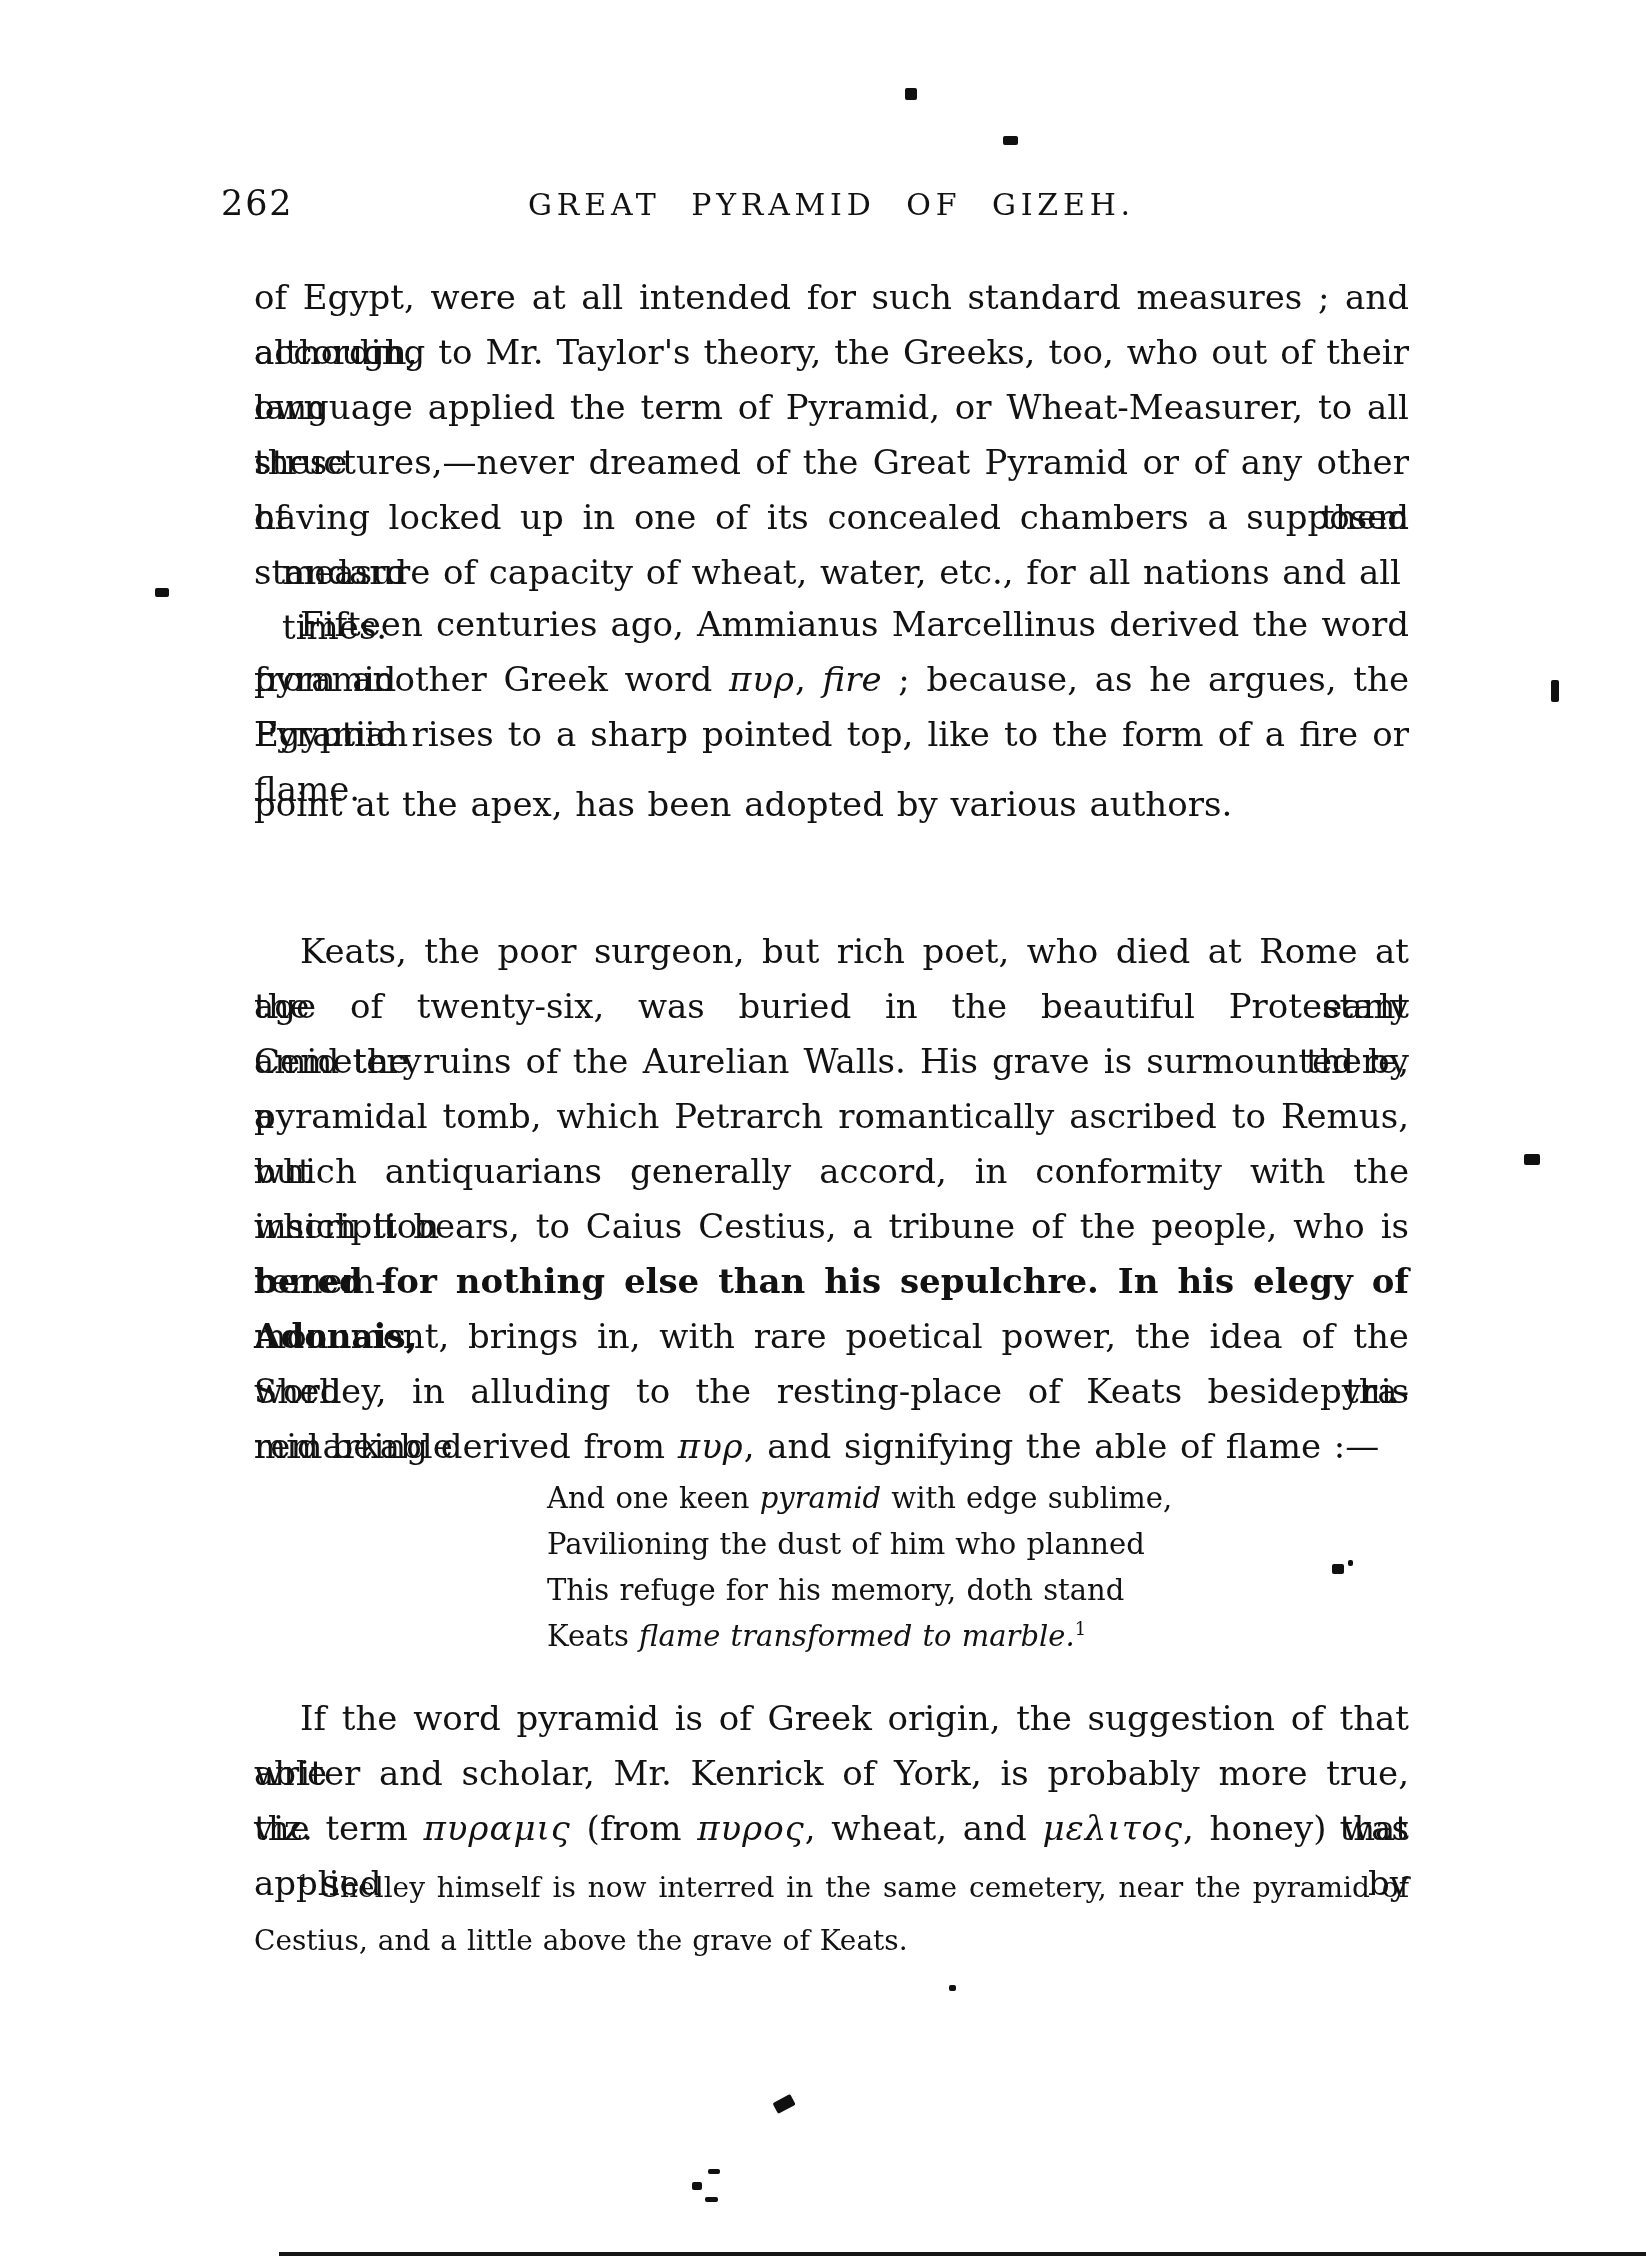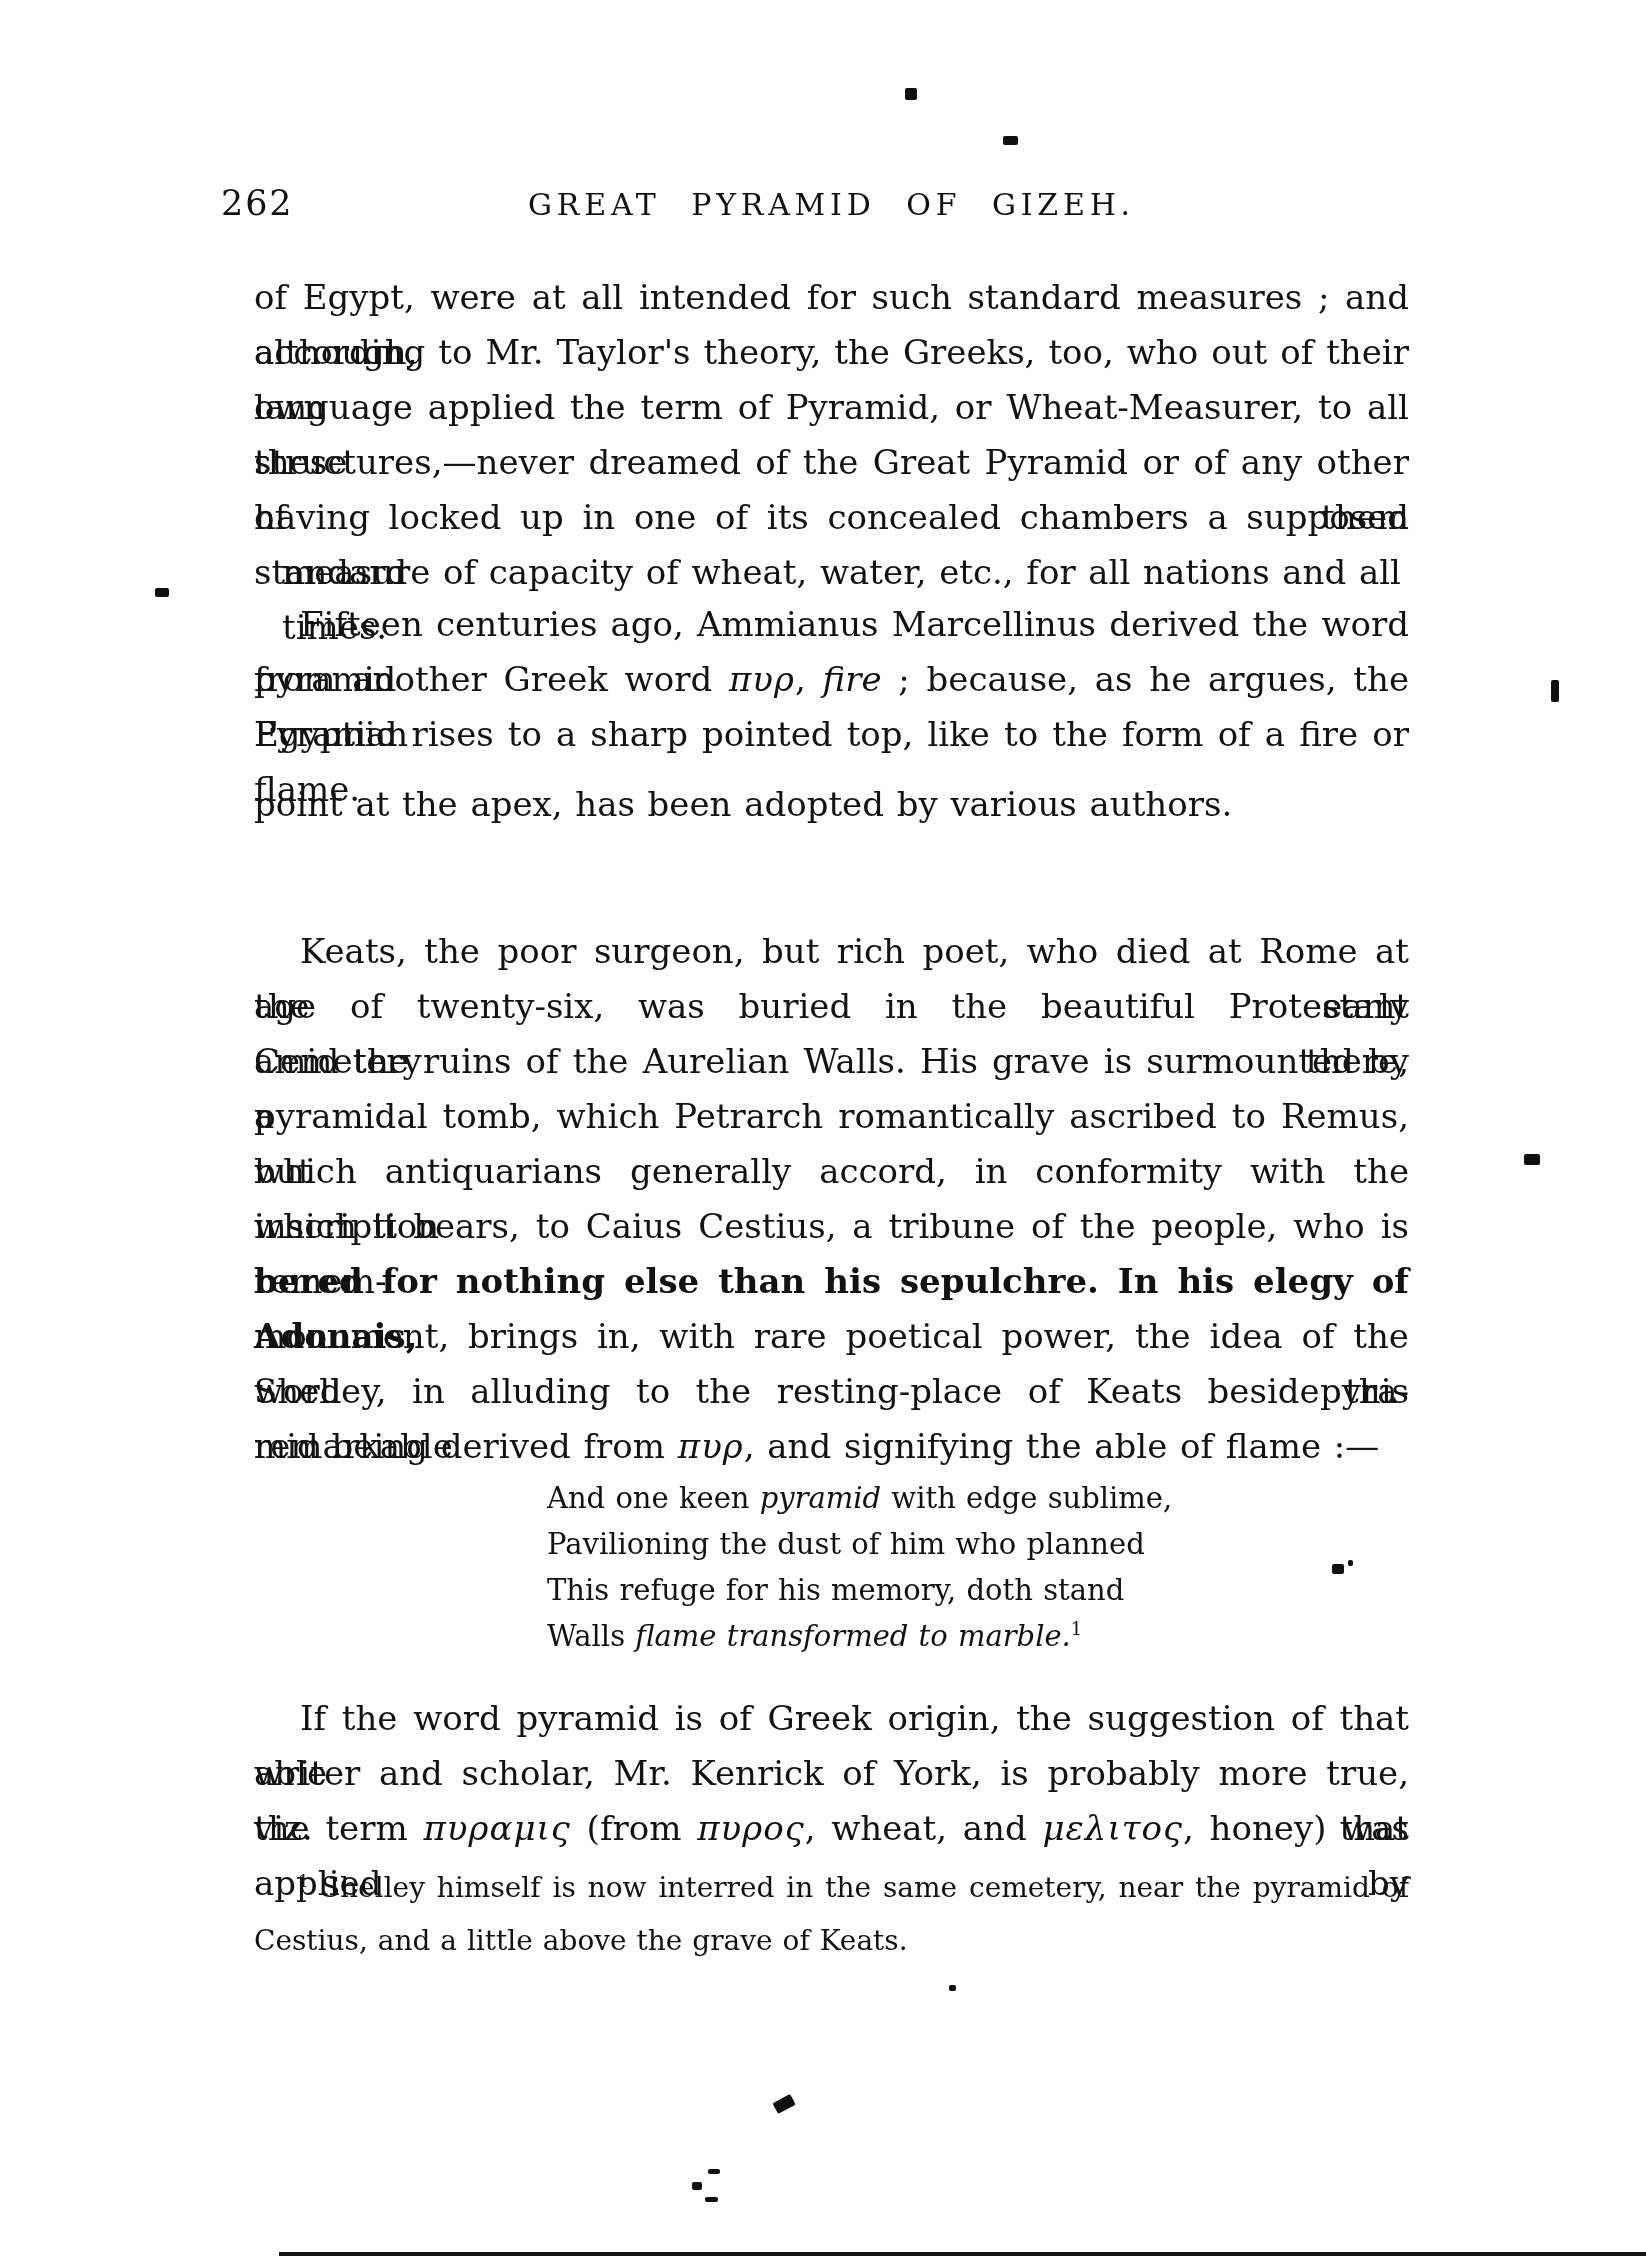--- a/index.html
+++ b/index.html
@@ -79,7 +79,7 @@
         <div class="line" style="height: 46px; line-height: 46px;"><span>And one keen </span><span class="it">pyramid</span><span> with edge sublime,</span></div>
         <div class="line" style="height: 46px; line-height: 46px;"><span>Pavilioning the dust of him who planned</span></div>
         <div class="line" style="height: 46px; line-height: 46px;"><span>This refuge for his memory, doth stand</span></div>
-        <div class="line" style="height: 46px; line-height: 46px;"><span>Walls </span><span class="it">flame transformed to marble.</span><span class="sup">1</span></div>
+        <div class="line" style="height: 46px; line-height: 46px;"><span>Keats </span><span class="it">flame transformed to marble.</span><span class="sup">1</span></div>
       </div>
       <div class="block body" style="top: 1691px; left: 254px; width: 1155px;">
         <div class="line just" style="height: 55px; line-height: 55px; text-indent: 46px;"><span>If the word pyramid is of Greek origin, the suggestion of that able</span></div>

